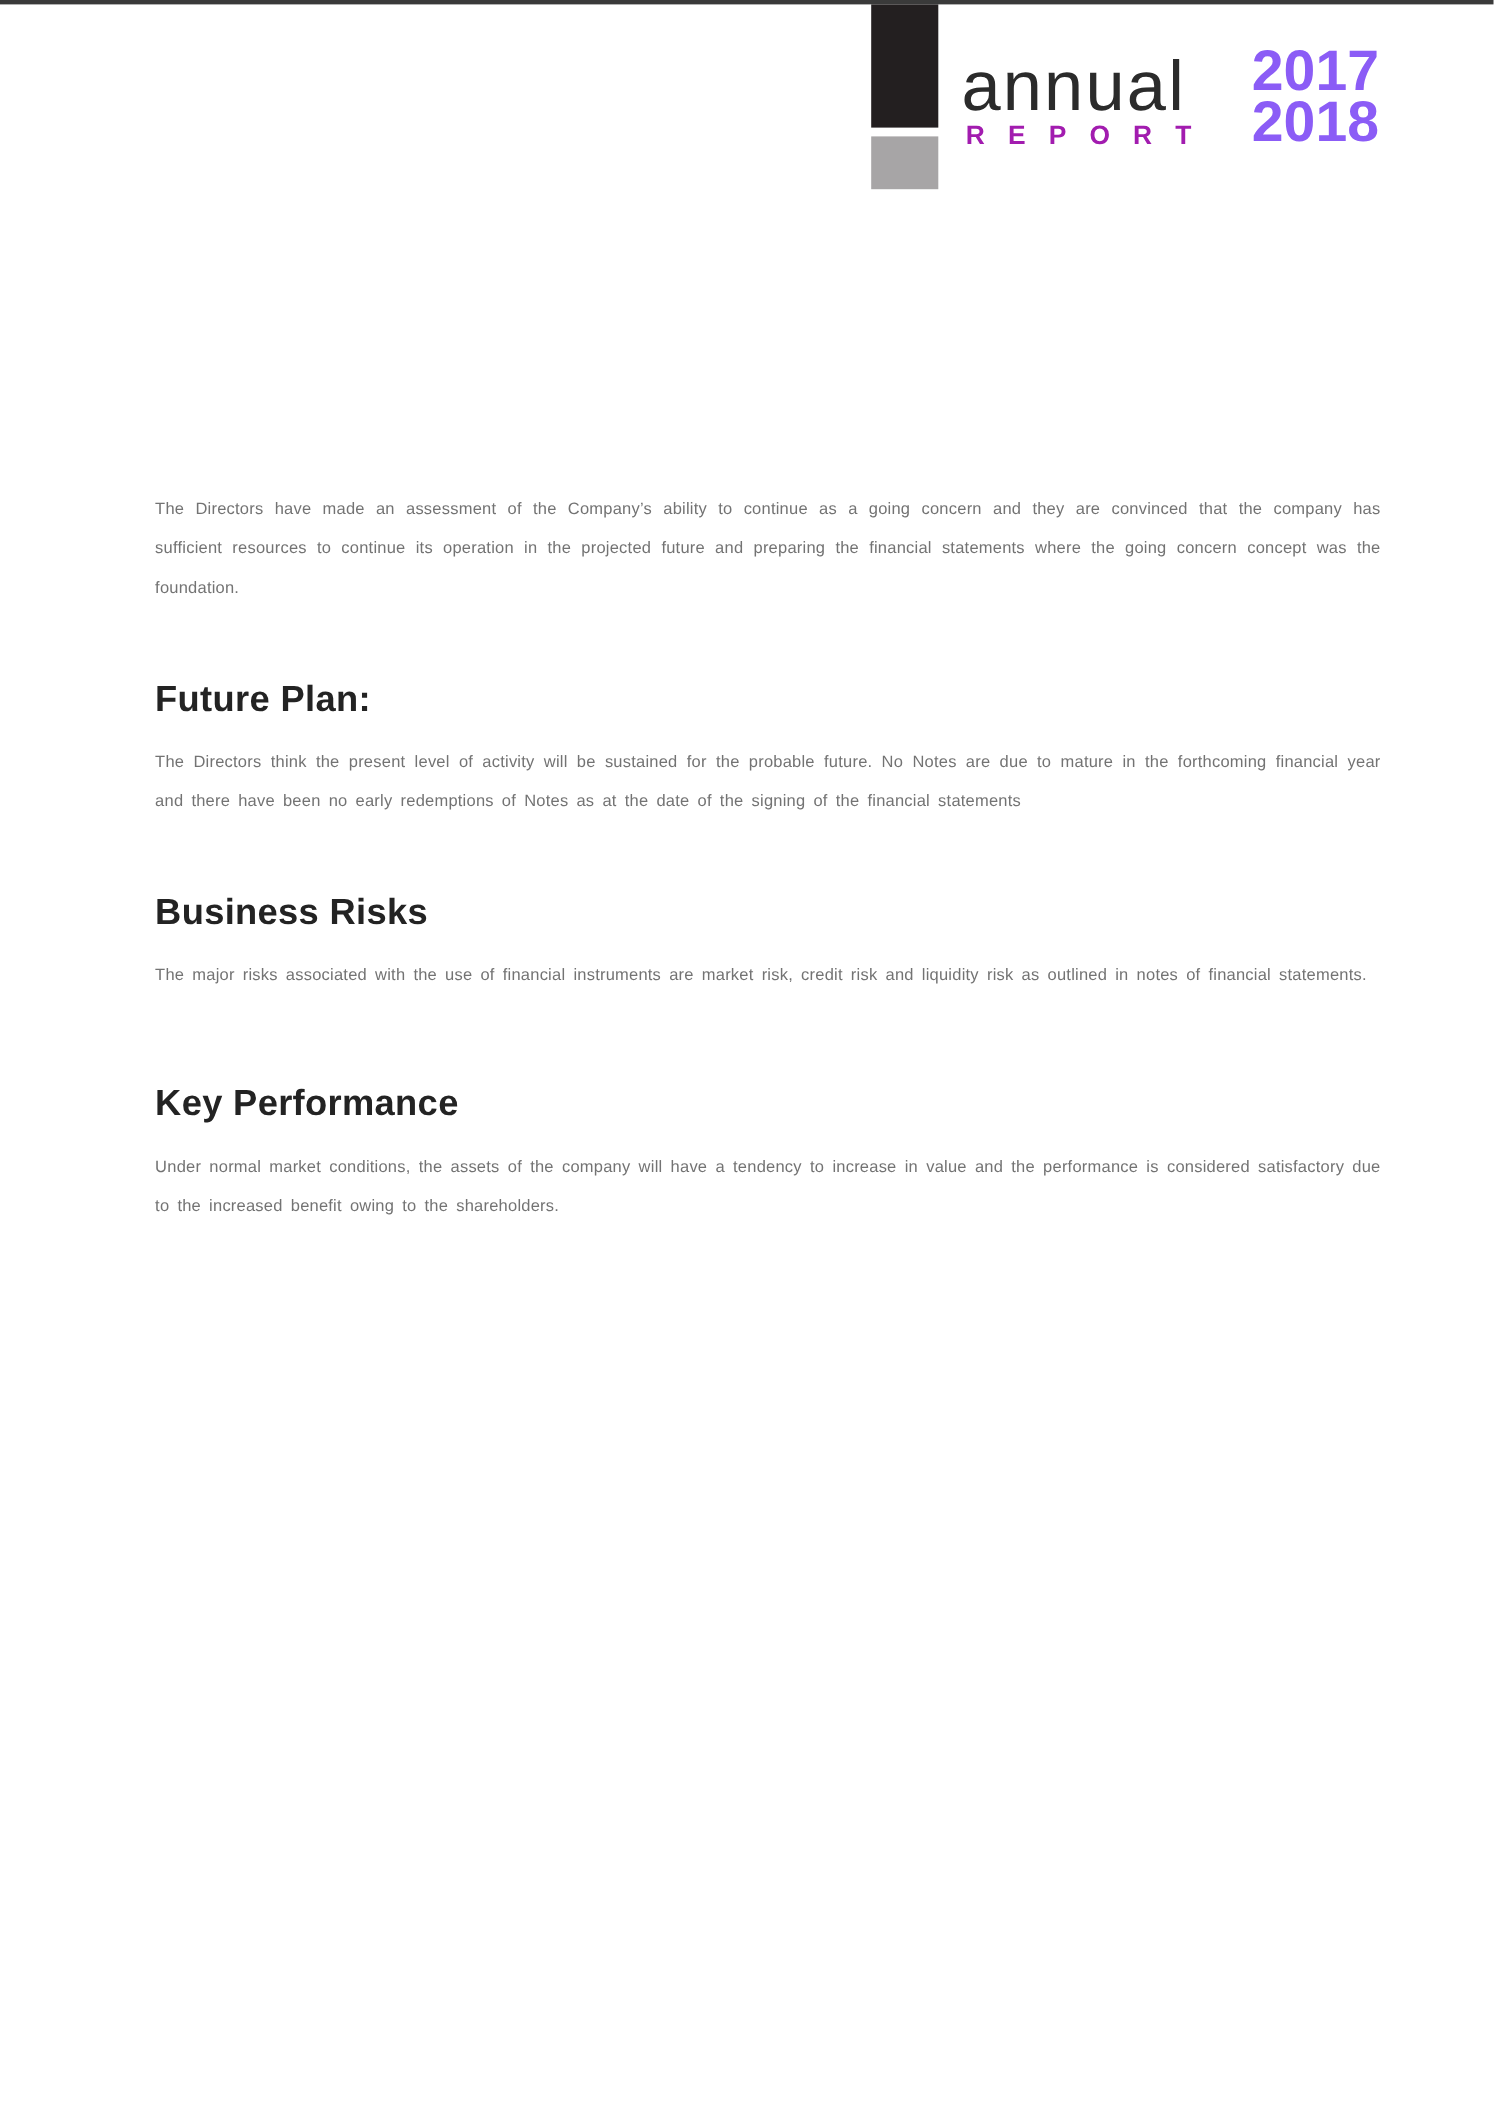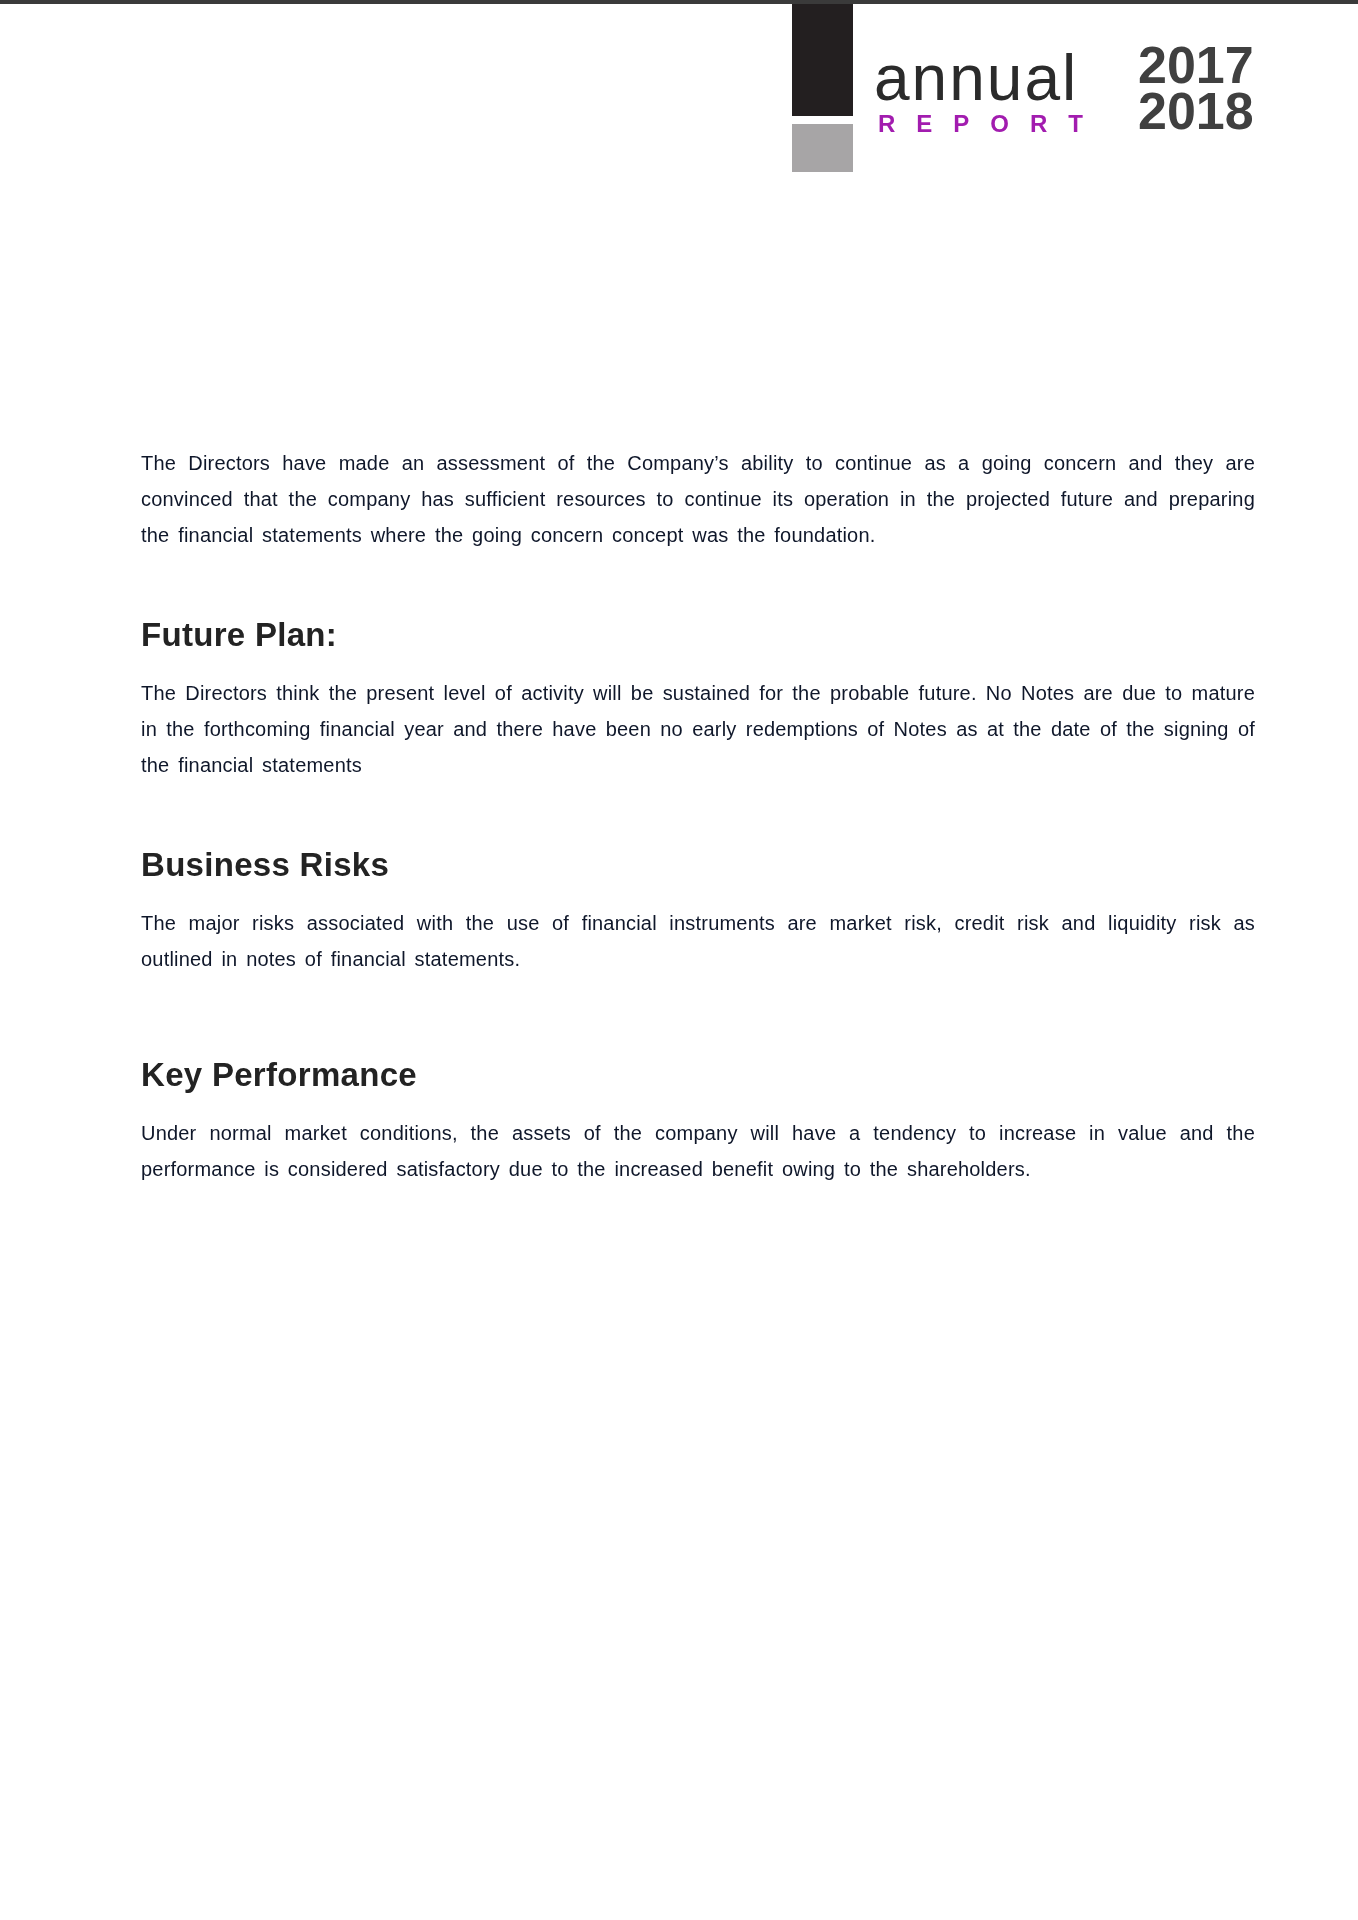--- a/index.html
+++ b/index.html
@@ -21,7 +21,7 @@
   }
   .brand-years{
     position:absolute;left:1138px;top:42px;width:150px;
-    font-size:52px;font-weight:800;color:#404040;line-height:46px;letter-spacing:0px;
+    font-size:52px;font-weight:800;color:#8b5cf6;line-height:46px;letter-spacing:0px;
   }
   
   .content{position:absolute;left:141px;top:445px;width:1114px;color:#2e2e2e;}

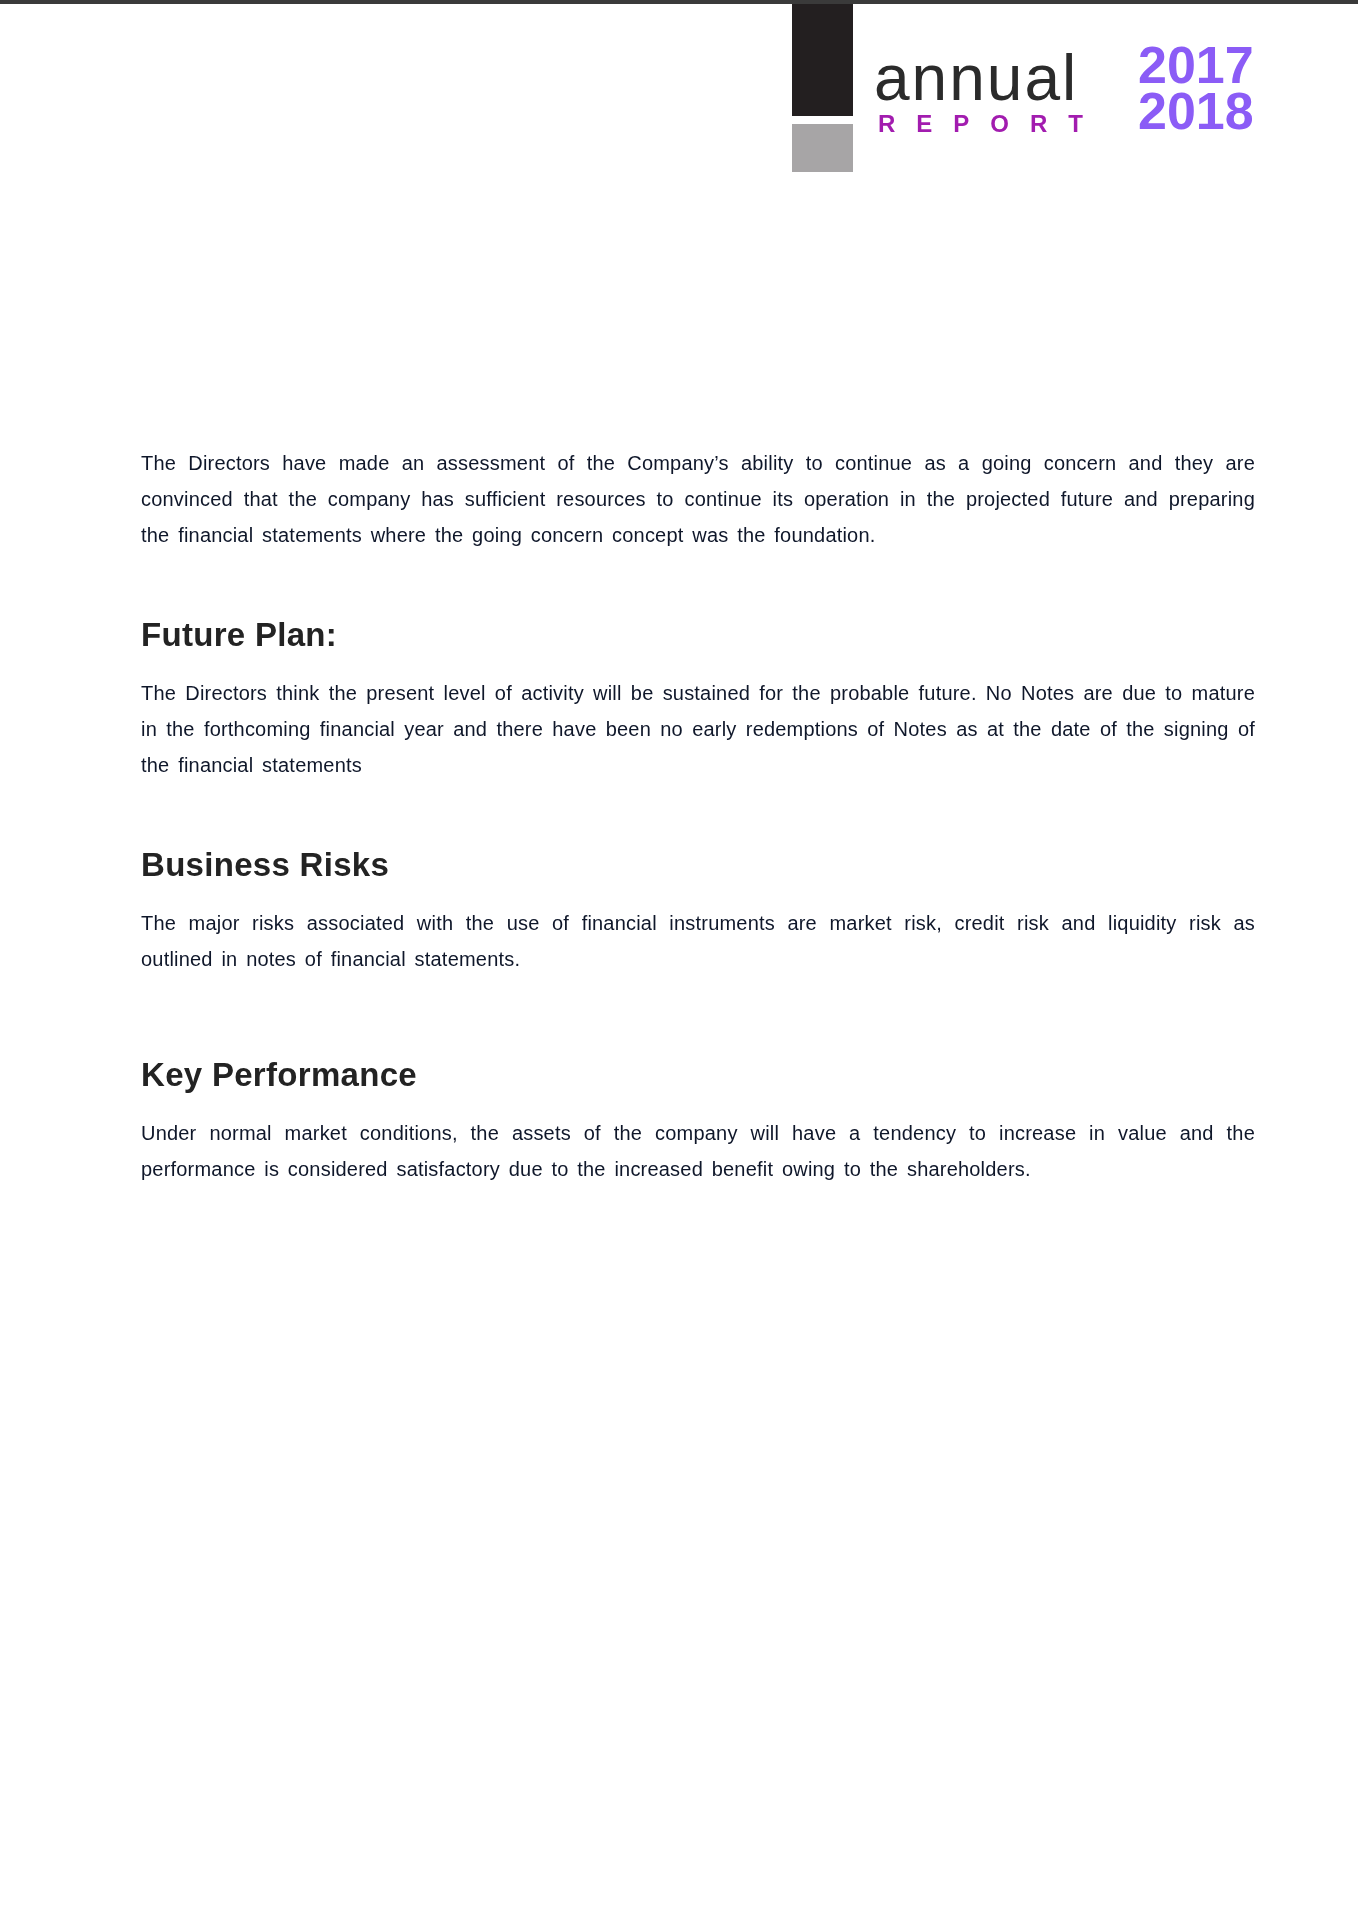--- a/index.html
+++ b/index.html
@@ -30,8 +30,8 @@
     letter-spacing:0.3px;
   }
   .content p{
-    margin:0 0 62px 0;font-size:20px;line-height:36px;text-align:justify;
-    word-spacing:3px;letter-spacing:0.2px;color:#0f172a;
+    margin:0 0 62px 0;font-size:15px;line-height:36px;text-align:justify;
+    word-spacing:3px;letter-spacing:0.2px;color:#737373;
   }
   .content p.gap-b{margin-bottom:78px;}
   .content p.last{margin-bottom:0;}

